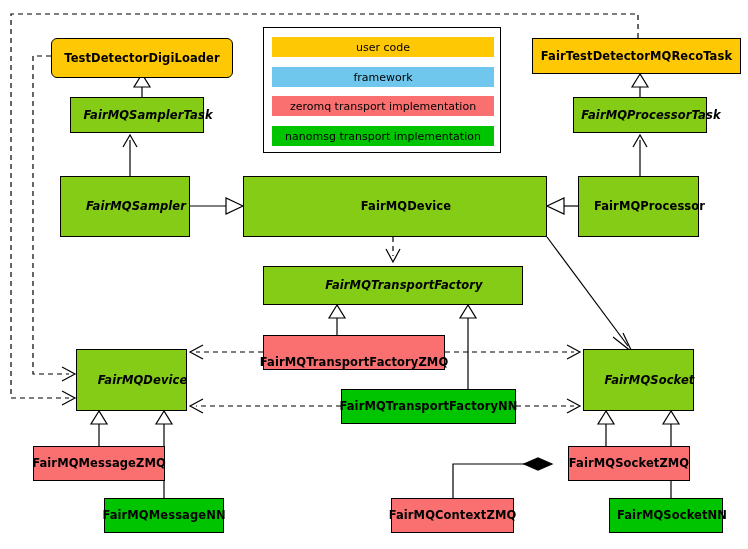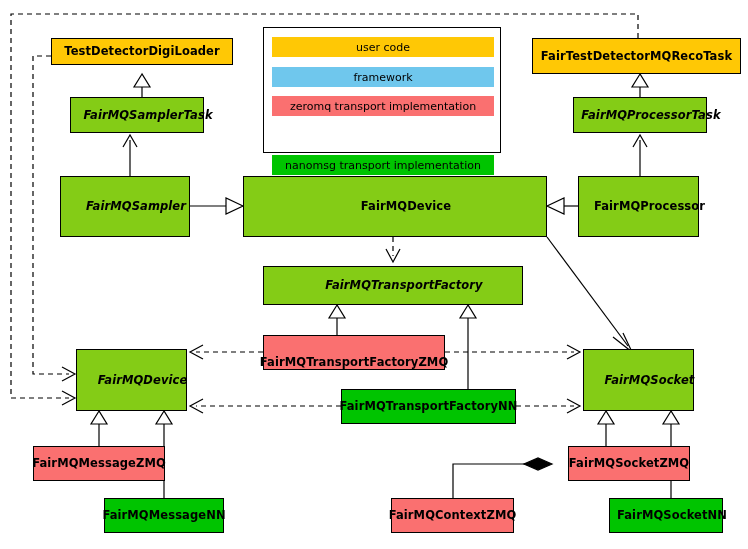--- a/index.html
+++ b/index.html
@@ -208,7 +208,7 @@
     </div>
   </div>
 
-  <div class="node c-user" style="left:51px;top:38px;width:182px;height:27px;">
+  <div class="node c-user" style="left:51px;top:38px;width:182px;height:40px;border-radius:6px;">
     <span>TestDetectorDigiLoader</span>
   </div>
 

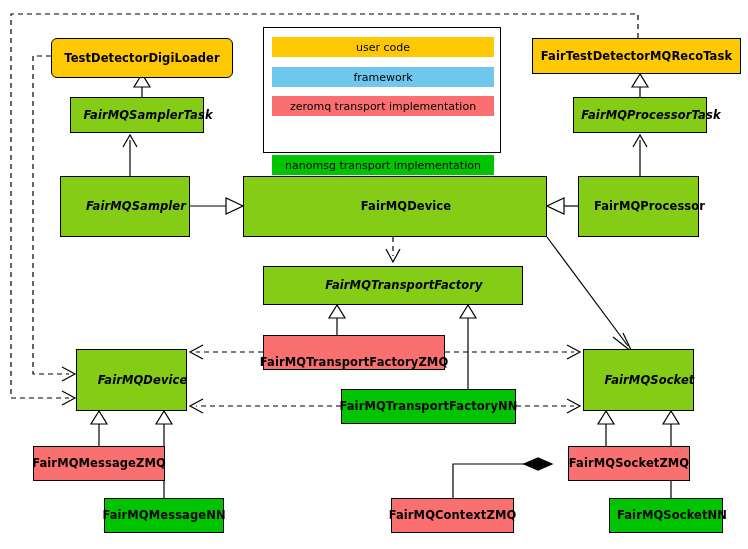--- a/index.html
+++ b/index.html
@@ -203,7 +203,7 @@
     <div class="legend-row r2" style="background:#FA7070;">
       <span>zeromq transport implementation</span>
     </div>
-    <div class="legend-row r3" style="background:#00C400;margin-top:29px;">
+    <div class="legend-row r3" style="background:#00C400;">
       <span>nanomsg transport implementation</span>
     </div>
   </div>

